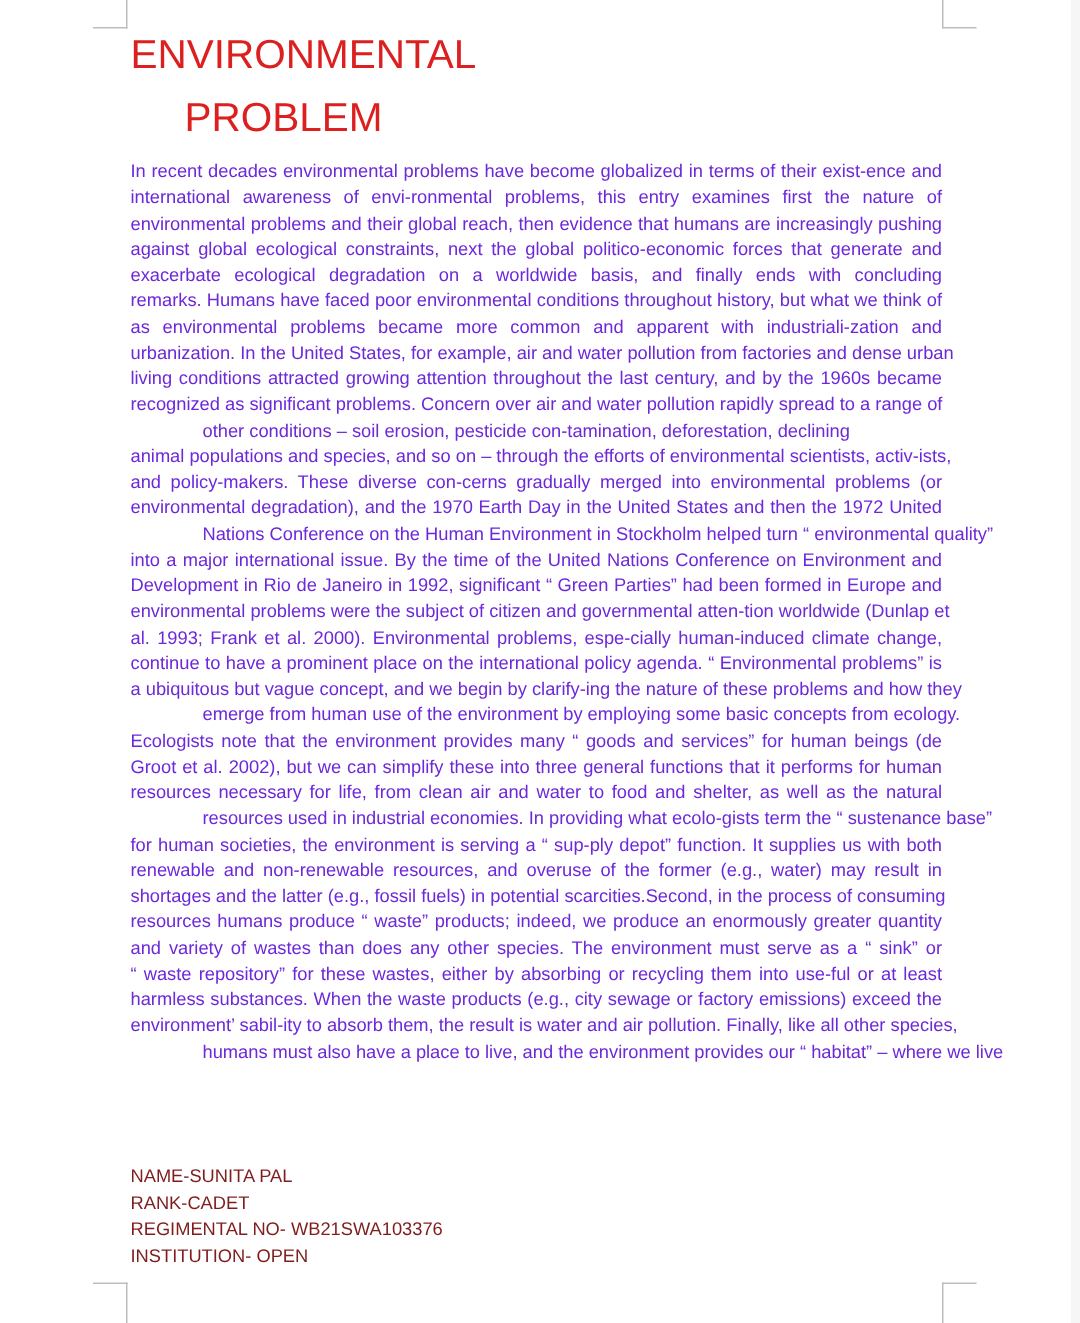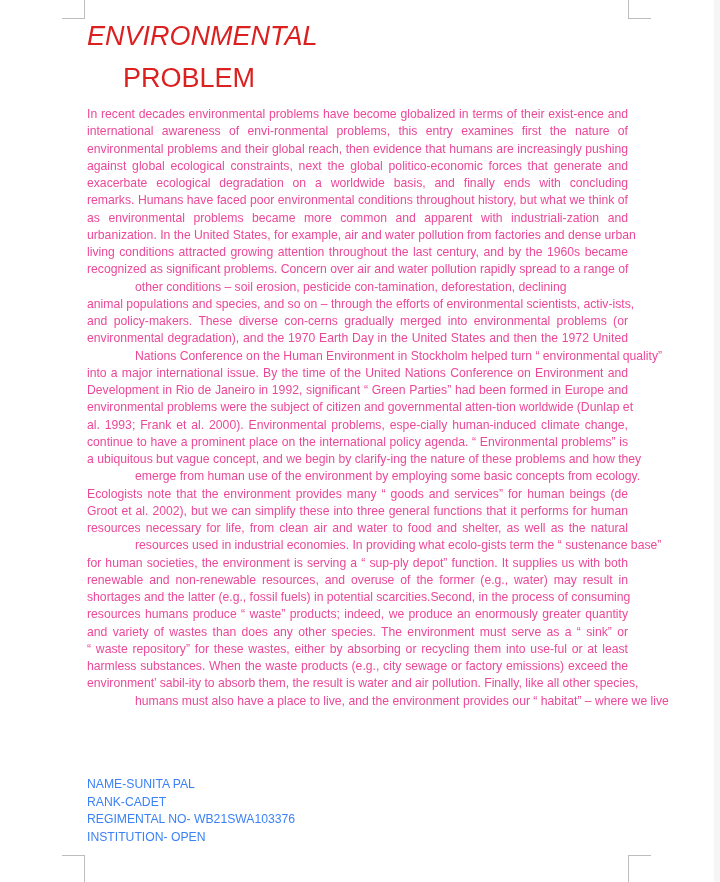--- a/index.html
+++ b/index.html
@@ -22,7 +22,7 @@
     font-size: 27px; font-weight: normal; letter-spacing: 0px; margin: 0;
     line-height: 32px;
   }
-  .title.l1 { top: 20px; font-style: italic; }
+  .title.l1 { top: 20px; }
   .title.l2 { top: 62px; left: 123px; }
 
   .body-text {

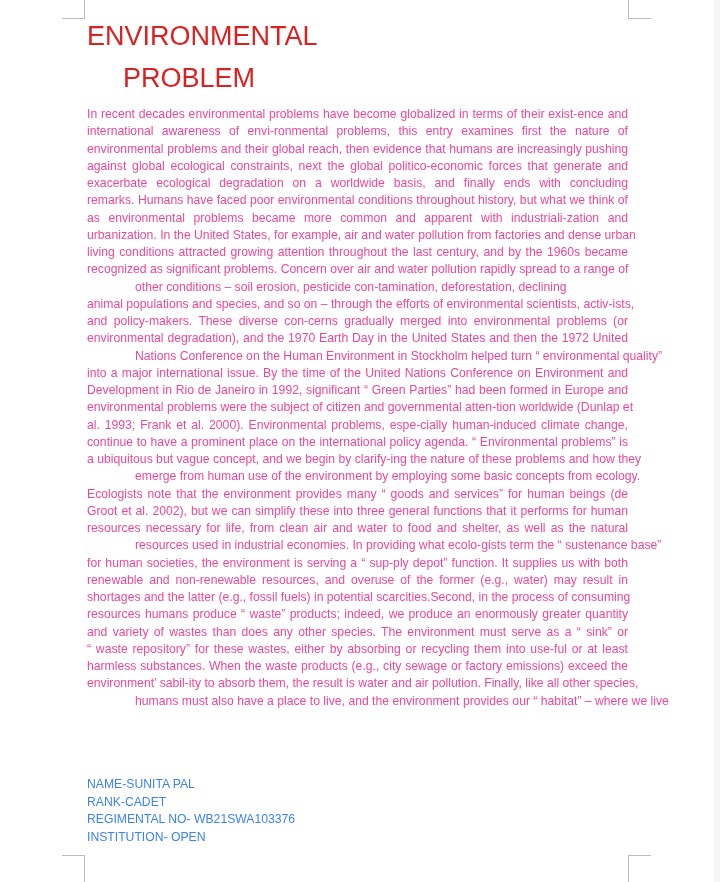--- a/index.html
+++ b/index.html
@@ -27,7 +27,7 @@
 
   .body-text {
     position: absolute; left: 87px; top: 106px; width: 541px;
-    font-size: 12.2px; line-height: 17.25px; color: #ec4899;
+    font-size: 12.2px; line-height: 17.25px; color: #6d28d9;
   }
   .body-text .ln {
     display: block; white-space: nowrap; text-align: justify; text-align-last: justify;

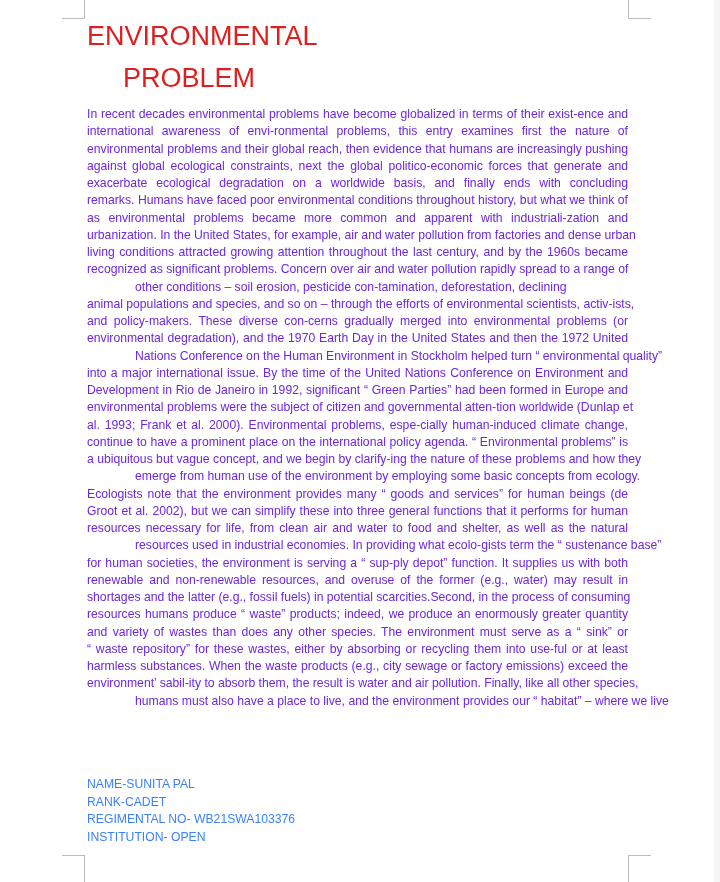--- a/index.html
+++ b/index.html
@@ -37,7 +37,7 @@
 
   .signature {
     position: absolute; left: 87px; top: 776px;
-    font-size: 12.2px; line-height: 17.5px; color: #3b82f6;
+    font-size: 12.2px; line-height: 17.5px; color: #7f1d1d;
   }
   .signature div { white-space: nowrap; }
 </style>

